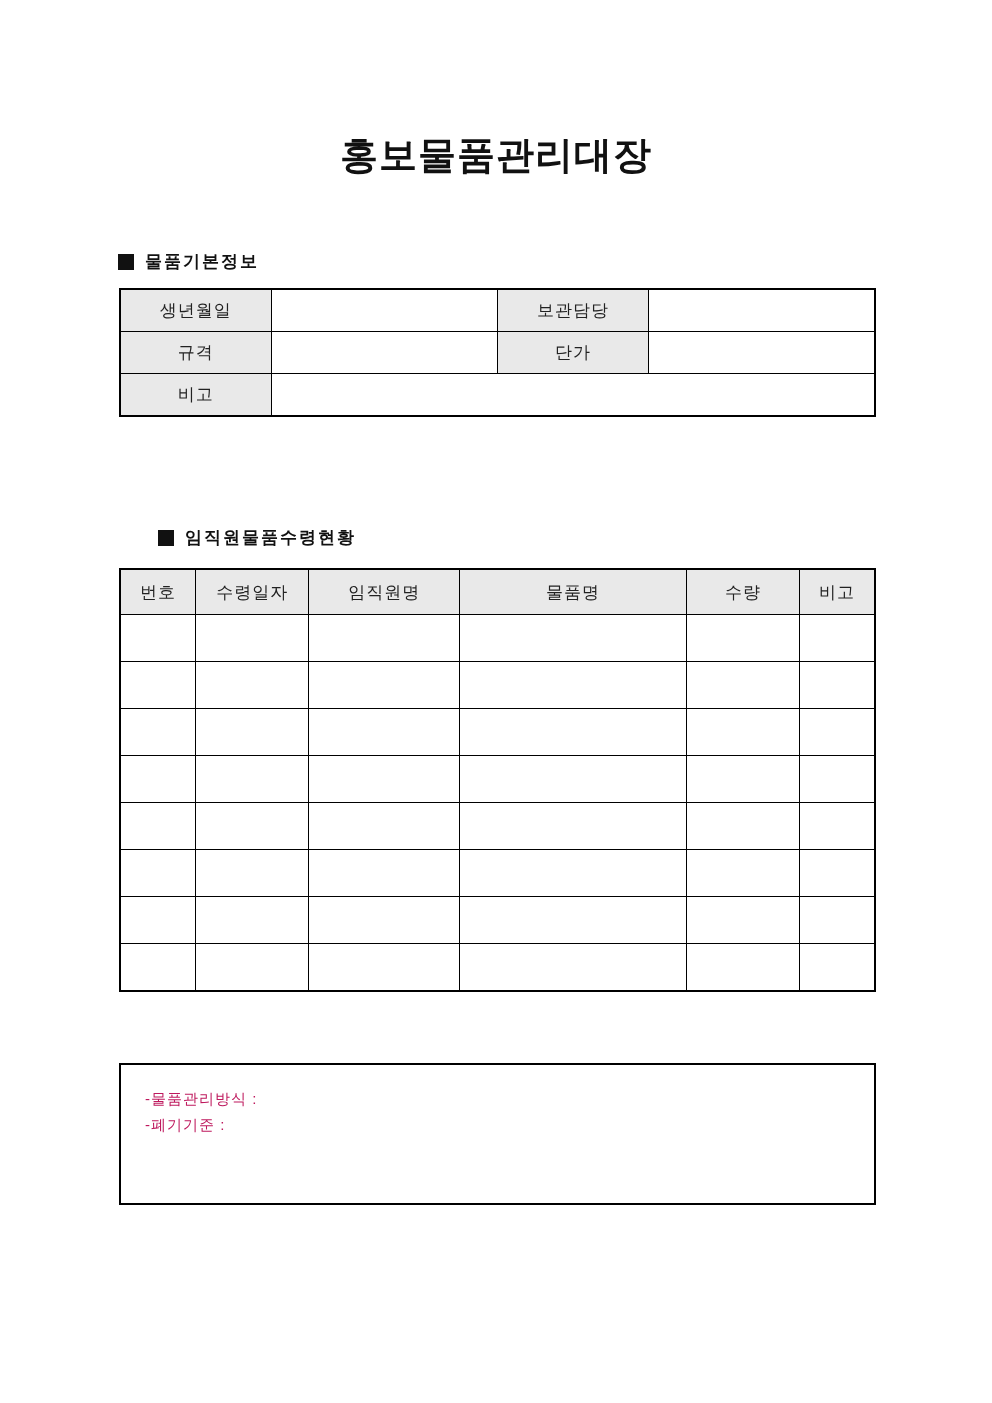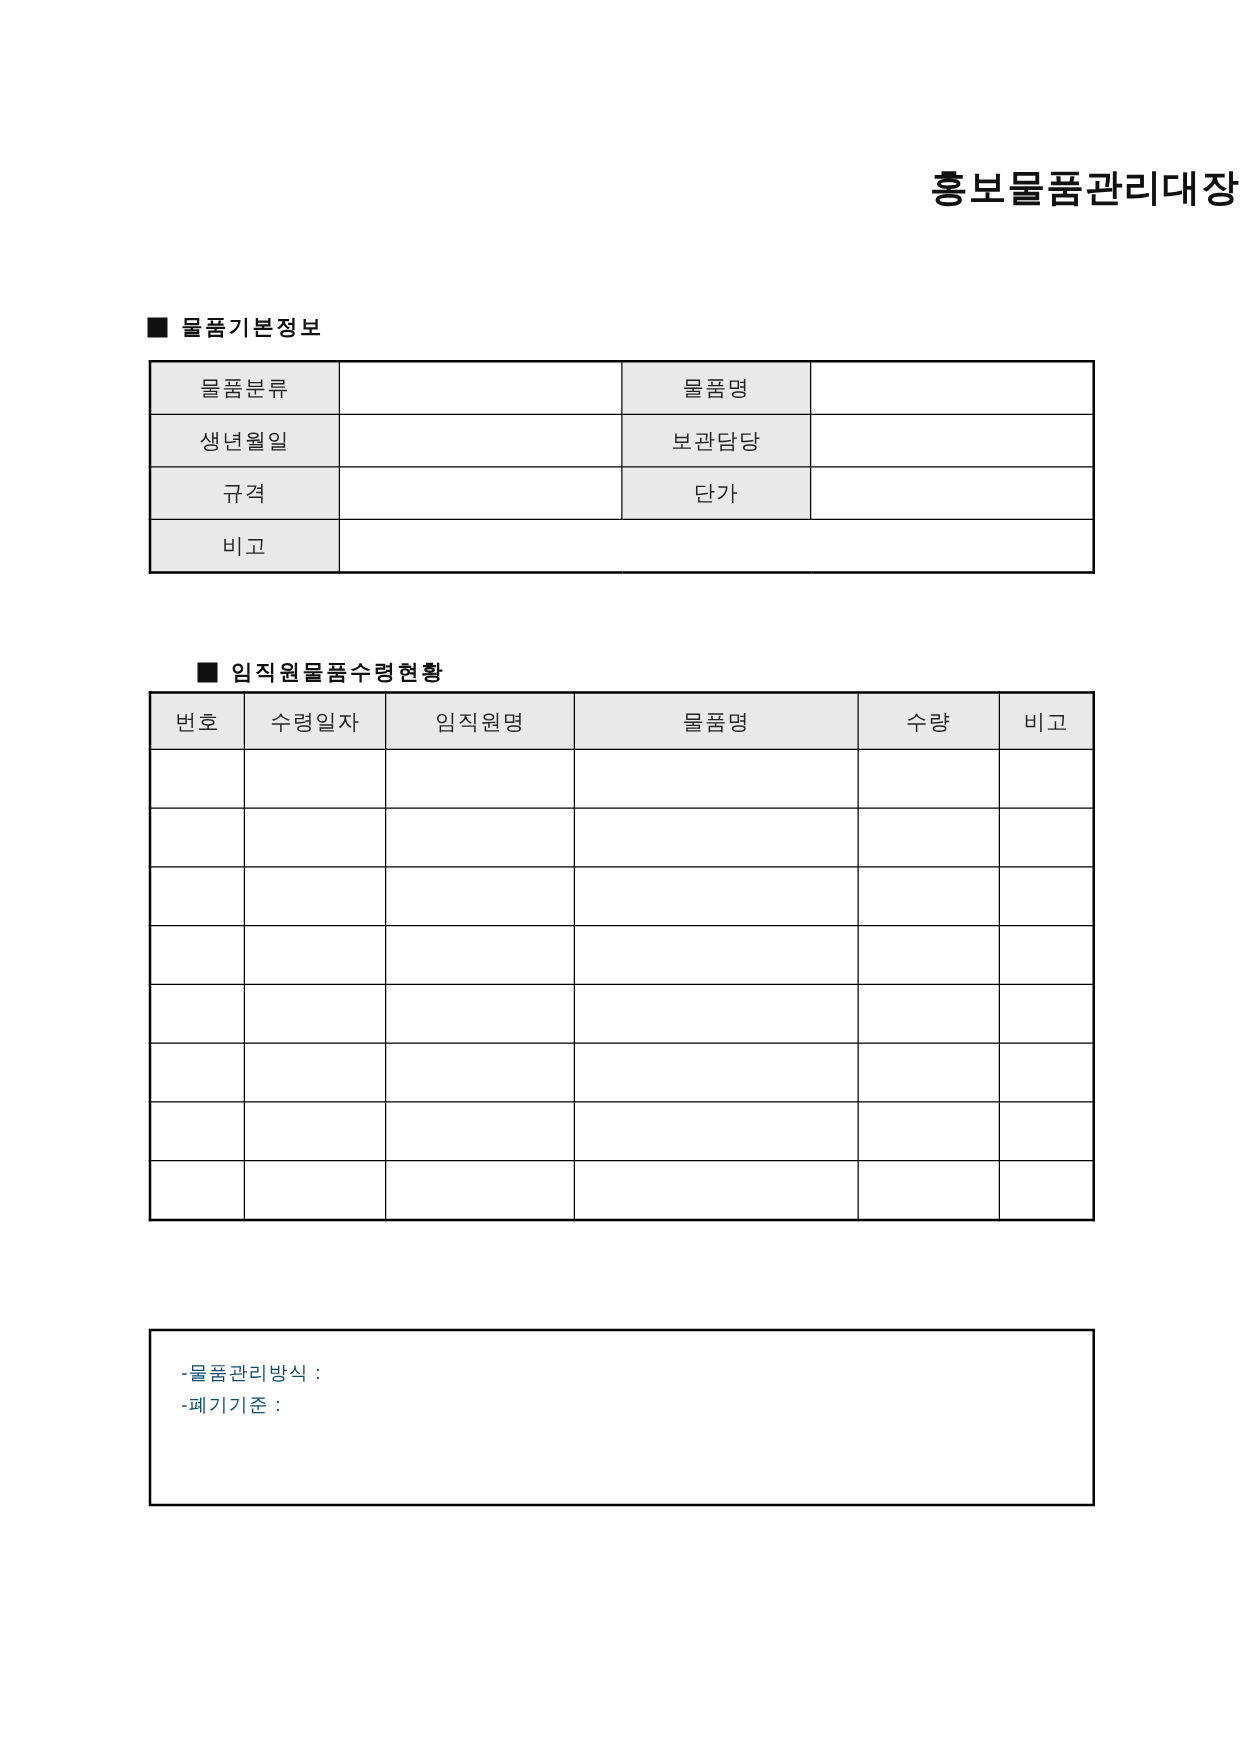--- a/index.html
+++ b/index.html
@@ -21,8 +21,8 @@
     top: 130px;
     left: 0;
     width: 100%;
-    text-align: right;
-    font-size: 30px;
+    text-align: center;
+    font-size: 38px;
     font-weight: bold;
     letter-spacing: 1px;
     color: #111111;

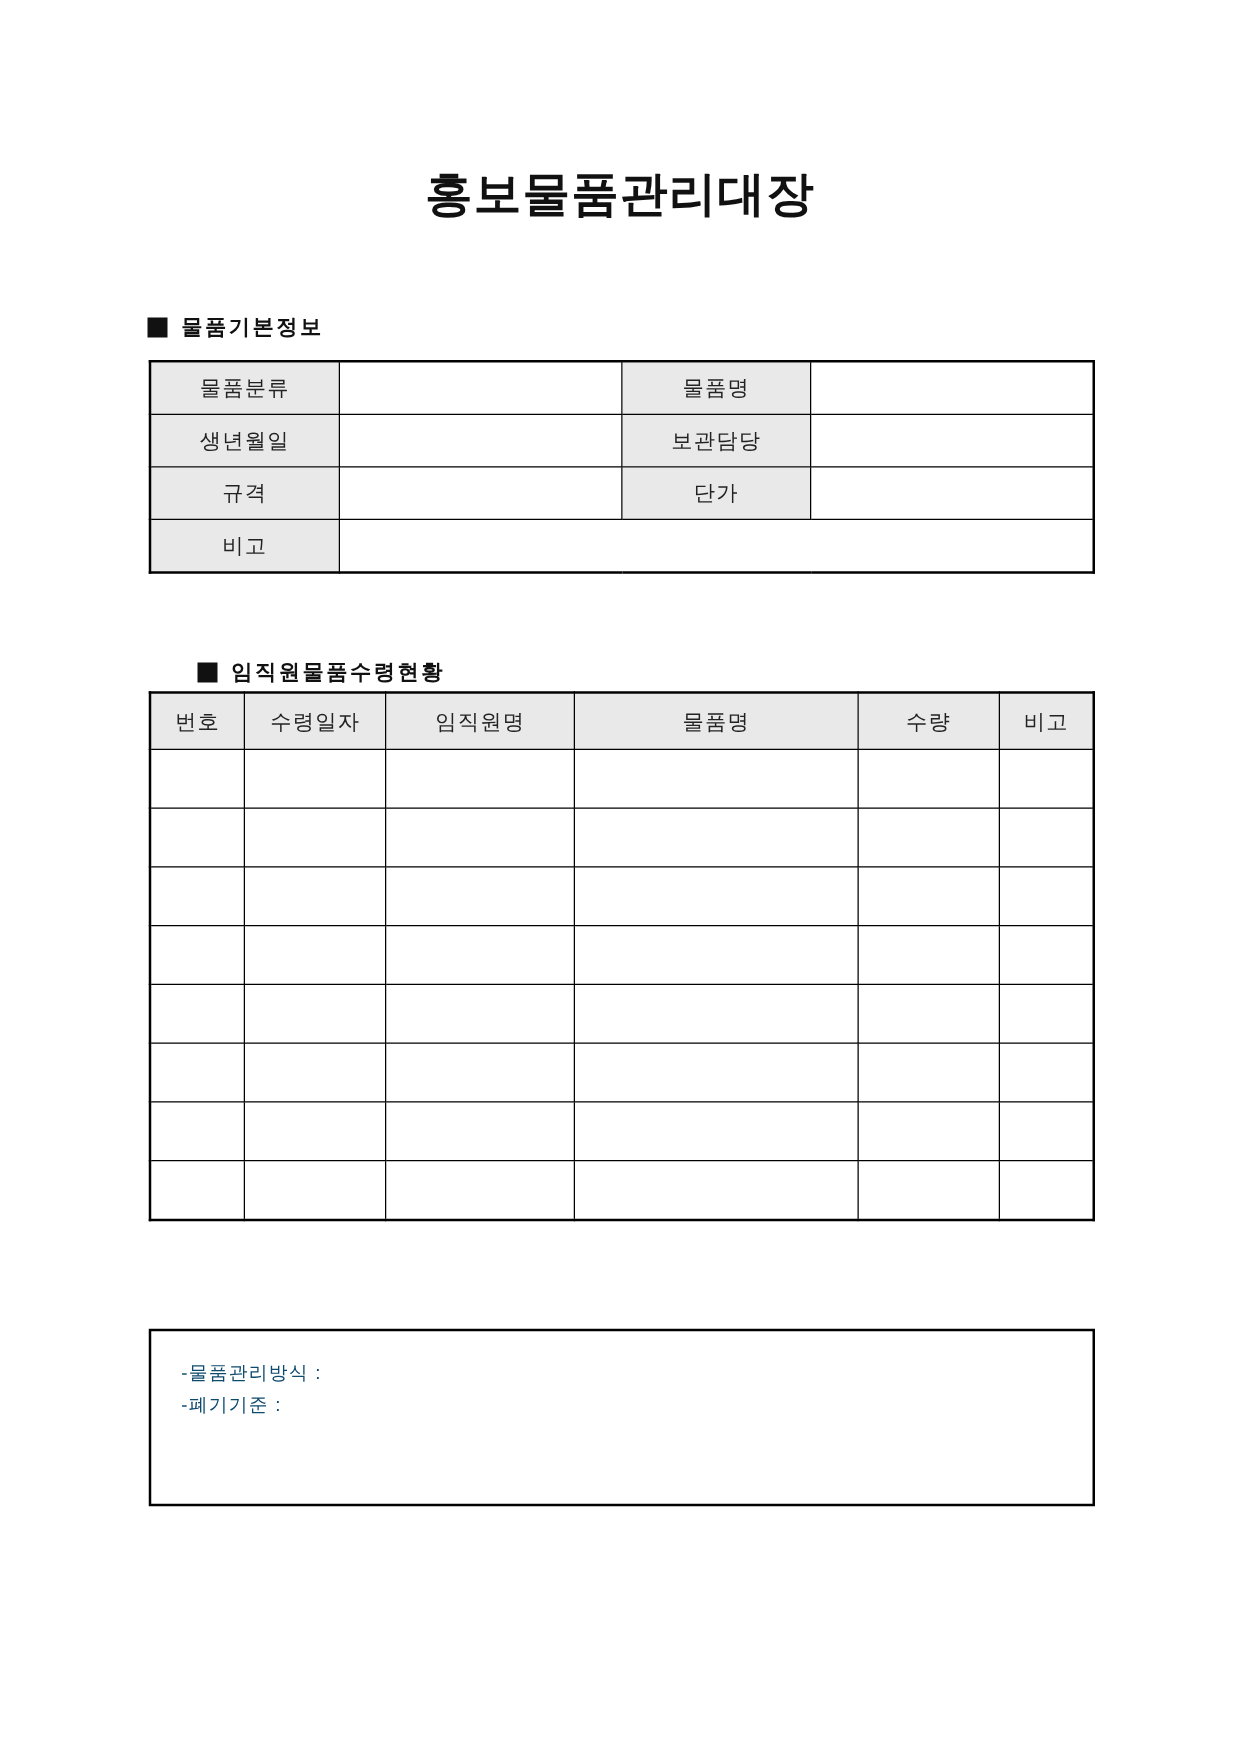--- a/index.html
+++ b/index.html
@@ -121,12 +121,6 @@
   </colgroup>
   <tbody>
     <tr>
-      <td class="label-cell">물품분류</td>
-      <td class="value-cell"></td>
-      <td class="label-cell">물품명</td>
-      <td class="value-cell"></td>
-    </tr>
-    <tr>
       <td class="label-cell">생년월일</td>
       <td class="value-cell"></td>
       <td class="label-cell">보관담당</td>

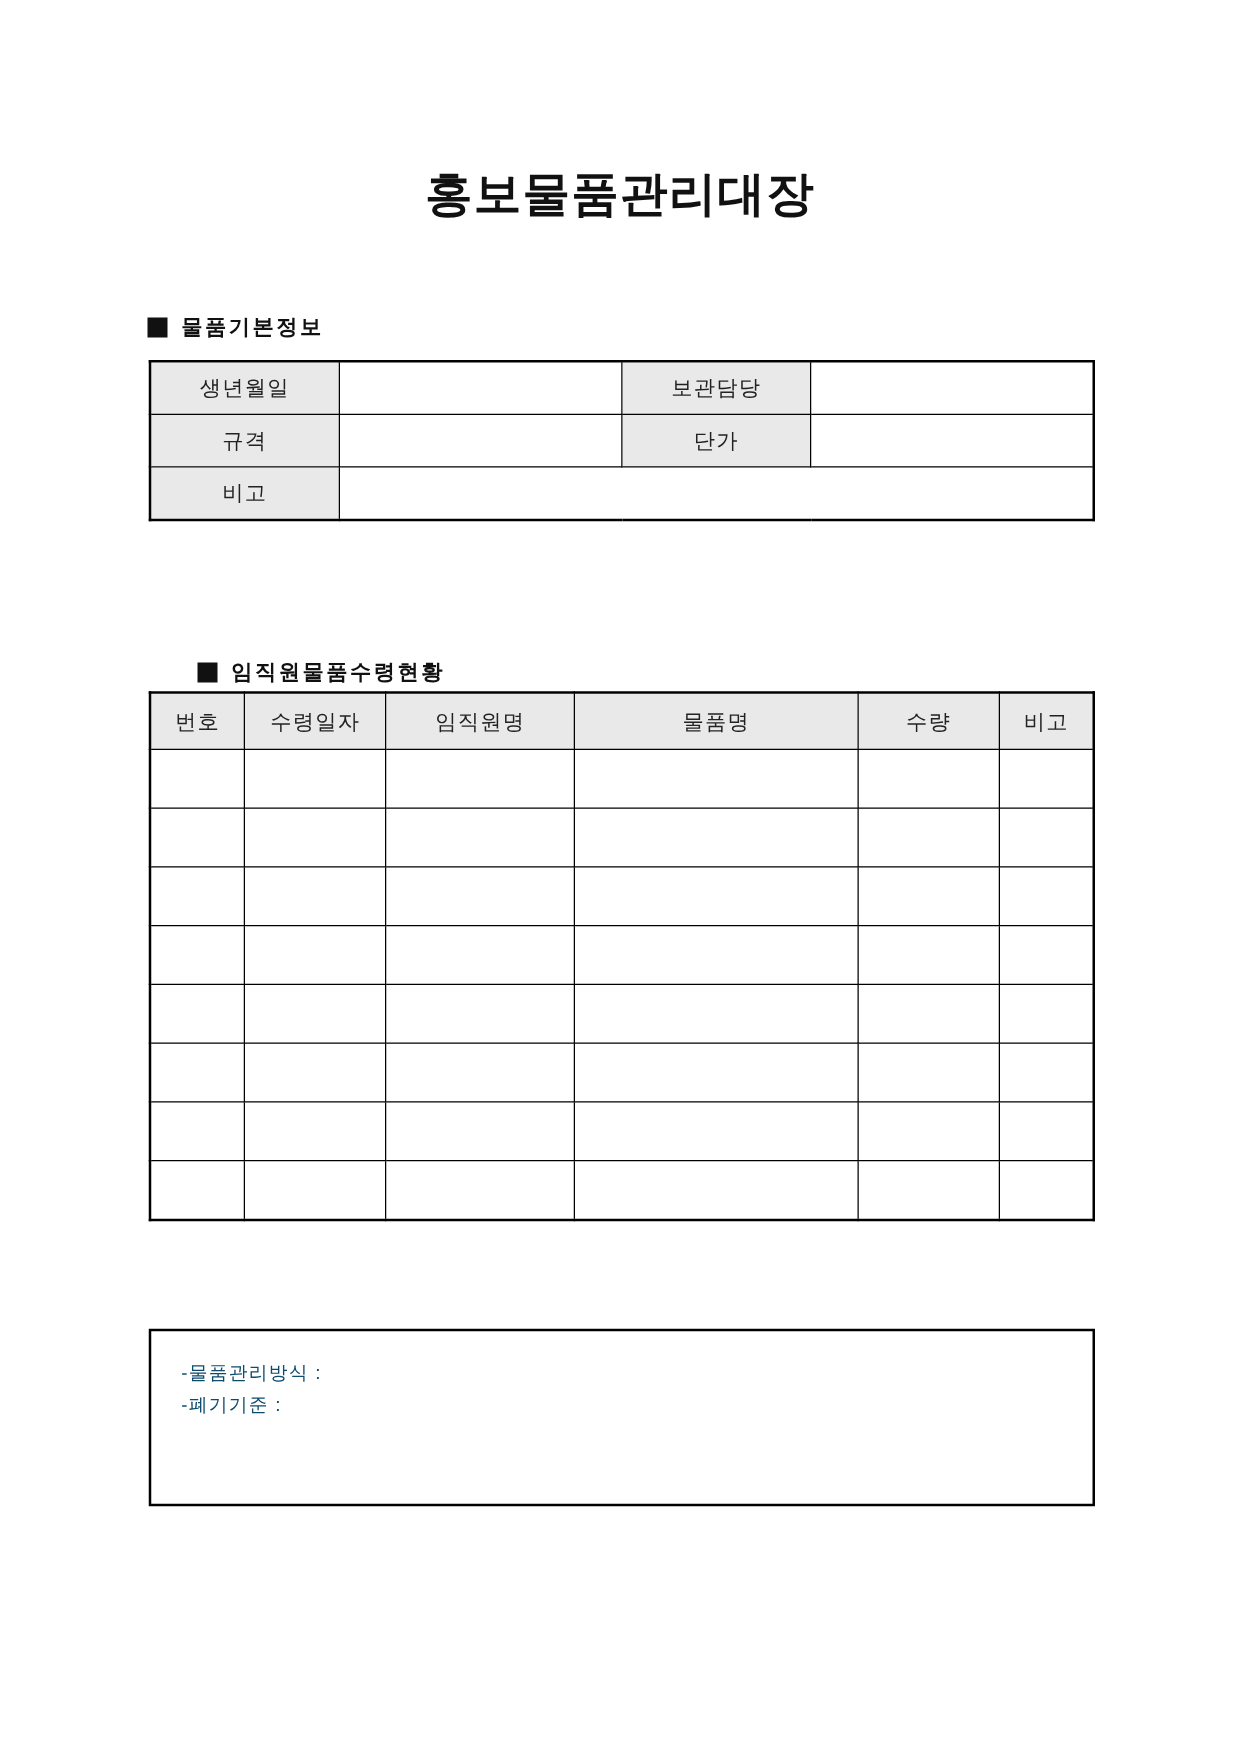--- a/index.html
+++ b/index.html
@@ -79,7 +79,7 @@
   .basic-info-table { top: 288px; }
   .basic-info-table td { height: 41px; }
 
-  .receipt-table { top: 553px; }
+  .receipt-table { top: 568px; }
   .receipt-table th { height: 44px; }
   .receipt-table td { height: 46px; }
 

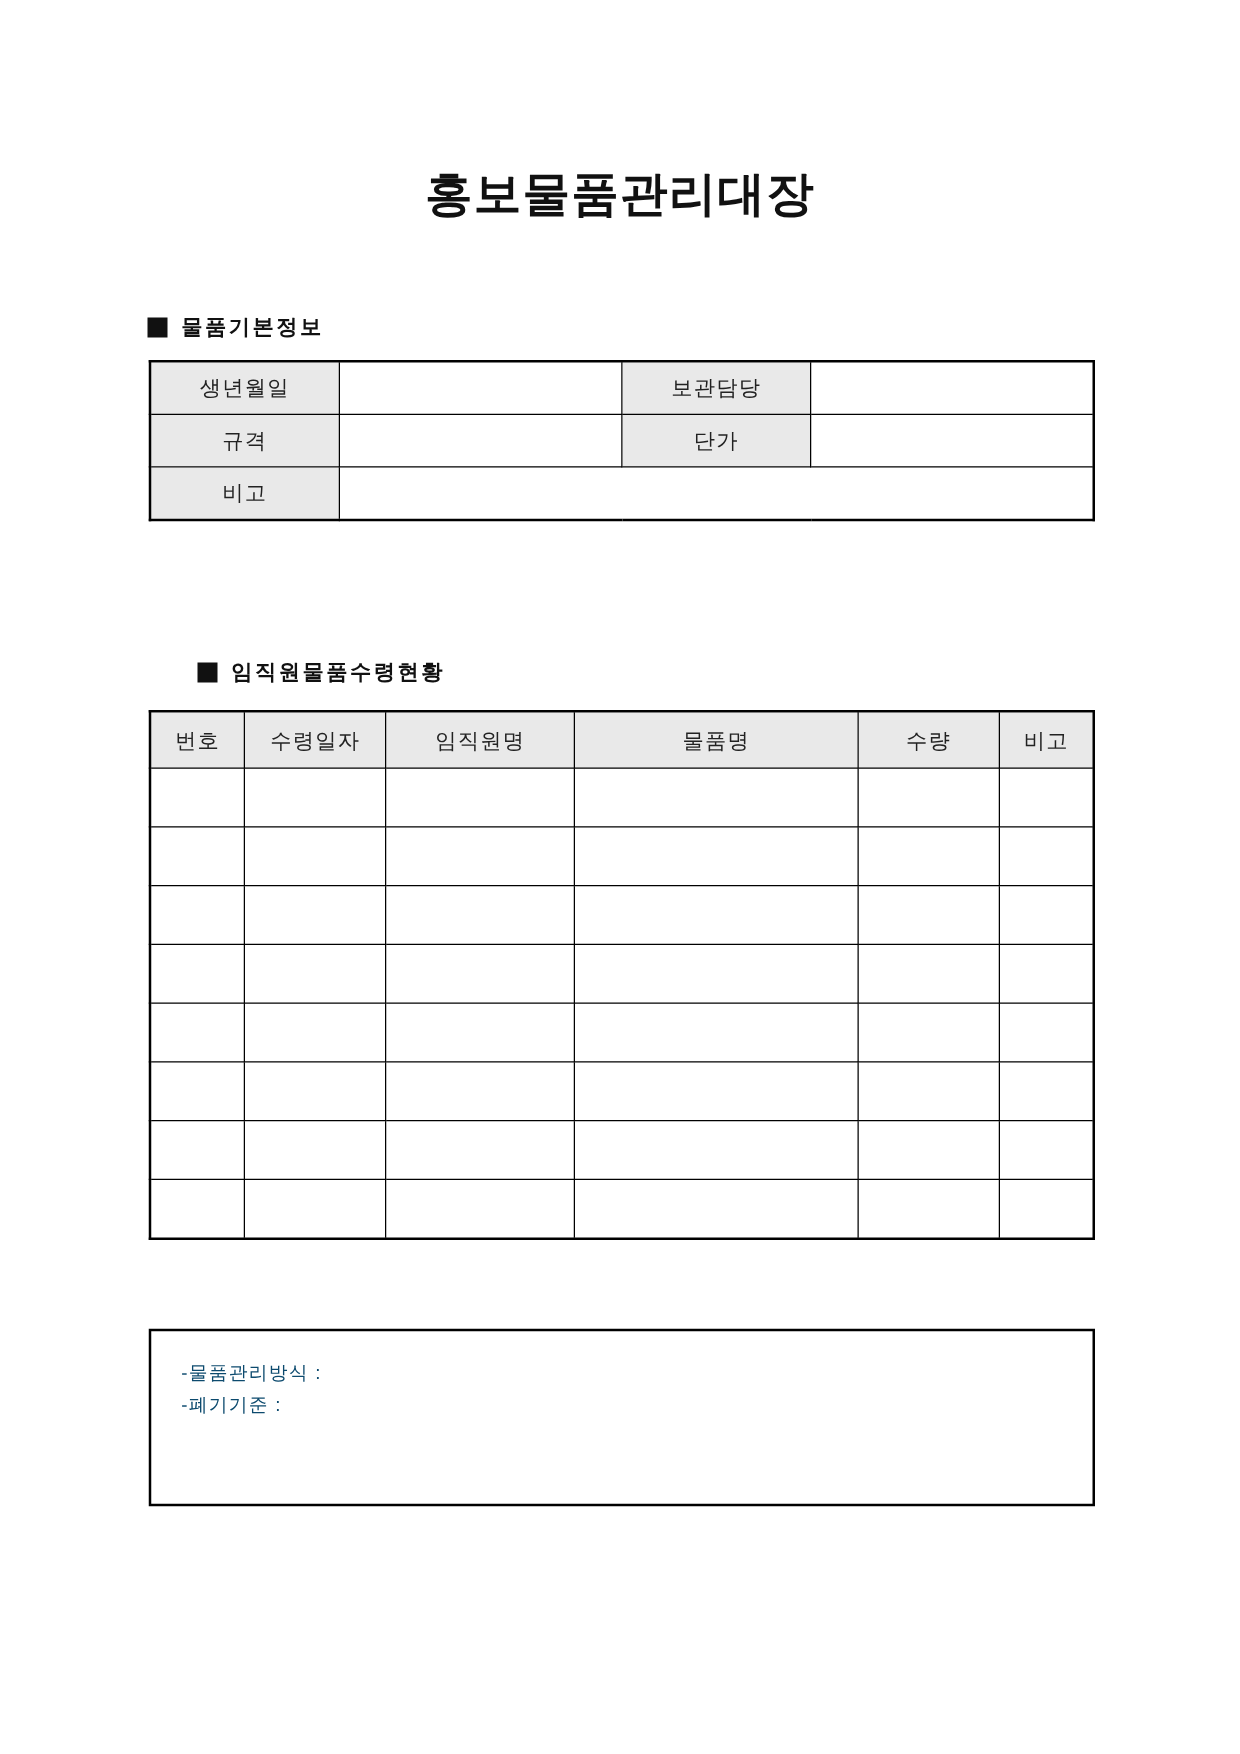--- a/index.html
+++ b/index.html
@@ -98,7 +98,7 @@
     font-size: 15px;
     line-height: 26px;
     letter-spacing: 1px;
-    color: #0c4a6e;
+    color: #be185d;
     white-space: pre;
   }
 </style>

